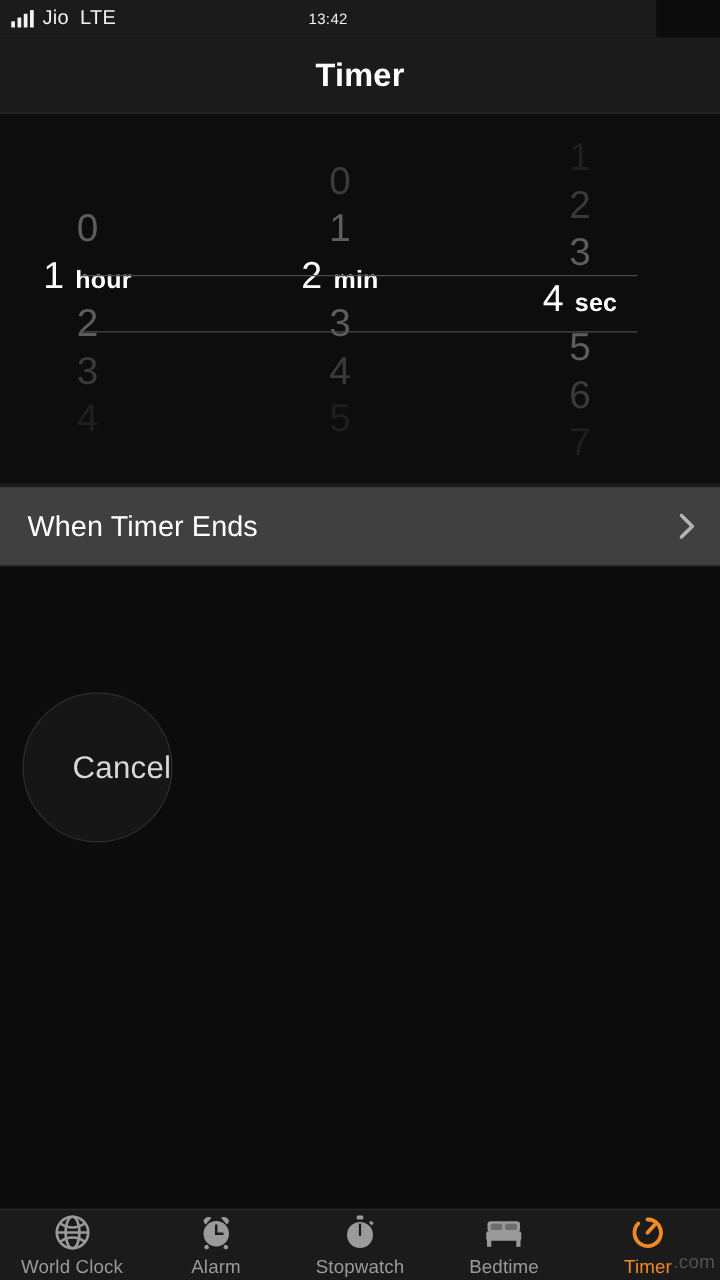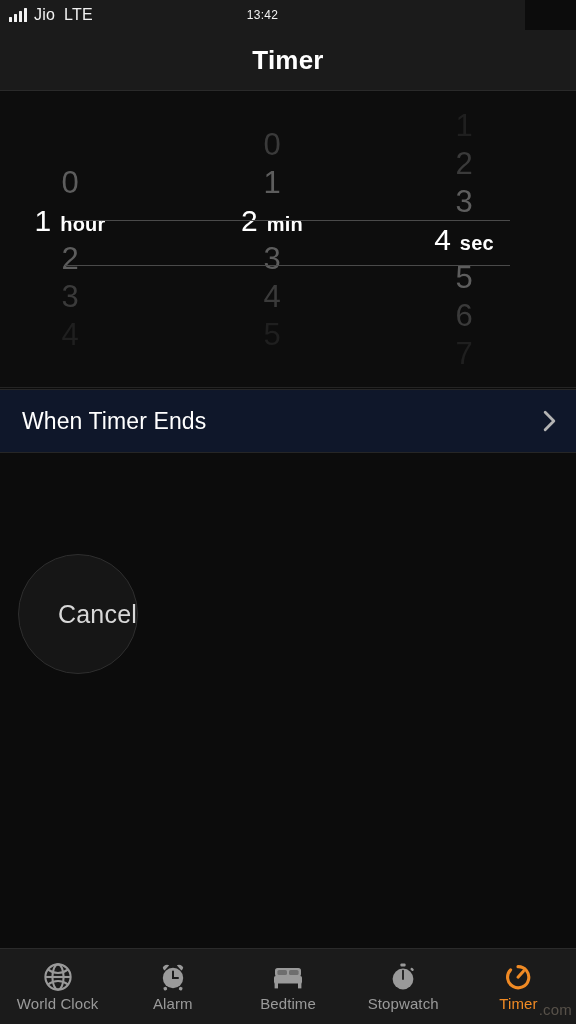--- a/index.html
+++ b/index.html
@@ -159,7 +159,7 @@
   .row-ends {
     position:absolute; top:389px; left:0;
     width:576px; height:64px;
-    background:#0f172a;
+    background:#404040;
     display:flex; align-items:center;
     border-top:1px solid #262626;
     border-bottom:1px solid #262626;

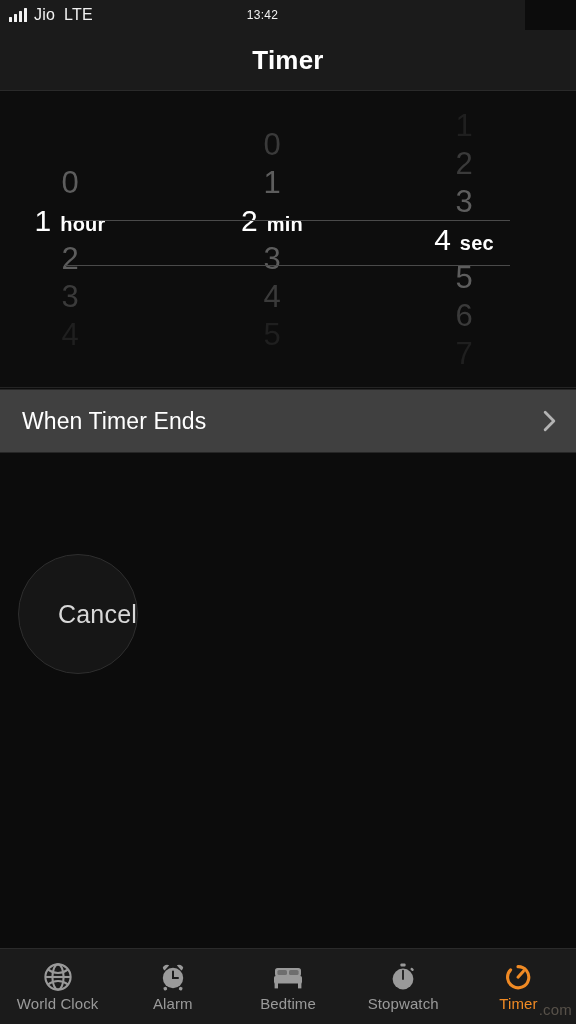--- a/index.html
+++ b/index.html
@@ -203,7 +203,7 @@
   
   .tabbar {
     position:absolute; bottom:0; left:0;
-    width:576px; height:76px;
+    width:576px; height:57px;
     background:#1b1b1b;
     border-top:1px solid #2b2b2b;
     display:flex;

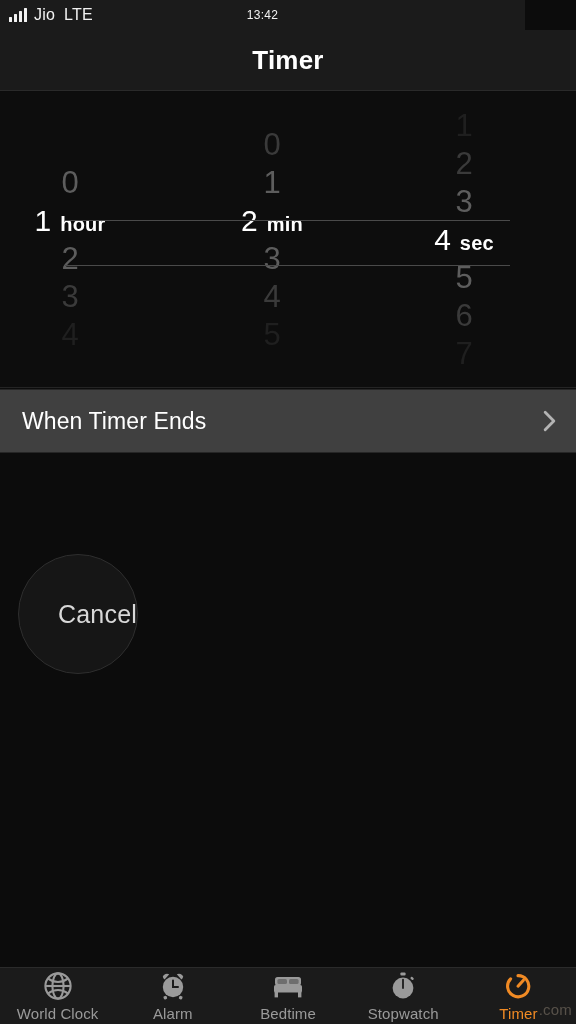--- a/index.html
+++ b/index.html
@@ -340,6 +340,18 @@
 
     <div class="tab">
       <span class="ticon">
+        <svg width="30" height="30" viewBox="0 0 30 30">
+          <rect x="12.4" y="1.4" width="5.2" height="3.2" rx="1.1" fill="#9a9a9a"></rect>
+          <circle cx="15" cy="17" r="10.4" fill="#9a9a9a"></circle>
+          <rect x="22.4" y="6.2" width="3.4" height="2.4" rx="1" fill="#9a9a9a" transform="rotate(42 24.1 7.4)"></rect>
+          <line x1="15" y1="17" x2="15" y2="8.6" stroke="#1b1b1b" stroke-width="1.8" stroke-linecap="round"></line>
+        </svg>
+      </span>
+      <span class="tlabel">Stopwatch</span>
+    </div>
+
+    <div class="tab">
+      <span class="ticon">
         <svg width="32" height="30" viewBox="0 0 32 30">
           <rect x="3" y="6" width="26" height="8.5" rx="2.6" fill="#9a9a9a"></rect>
           <rect x="5.4" y="8" width="9.6" height="5" rx="1.6" fill="#6e6e6e"></rect>
@@ -352,18 +364,6 @@
       <span class="tlabel">Bedtime</span>
     </div>
 
-    <div class="tab">
-      <span class="ticon">
-        <svg width="30" height="30" viewBox="0 0 30 30">
-          <rect x="12.4" y="1.4" width="5.2" height="3.2" rx="1.1" fill="#9a9a9a"></rect>
-          <circle cx="15" cy="17" r="10.4" fill="#9a9a9a"></circle>
-          <rect x="22.4" y="6.2" width="3.4" height="2.4" rx="1" fill="#9a9a9a" transform="rotate(42 24.1 7.4)"></rect>
-          <line x1="15" y1="17" x2="15" y2="8.6" stroke="#1b1b1b" stroke-width="1.8" stroke-linecap="round"></line>
-        </svg>
-      </span>
-      <span class="tlabel">Stopwatch</span>
-    </div>
-
     <div class="tab active">
       <span class="ticon">
         <svg width="30" height="30" viewBox="0 0 30 30">

